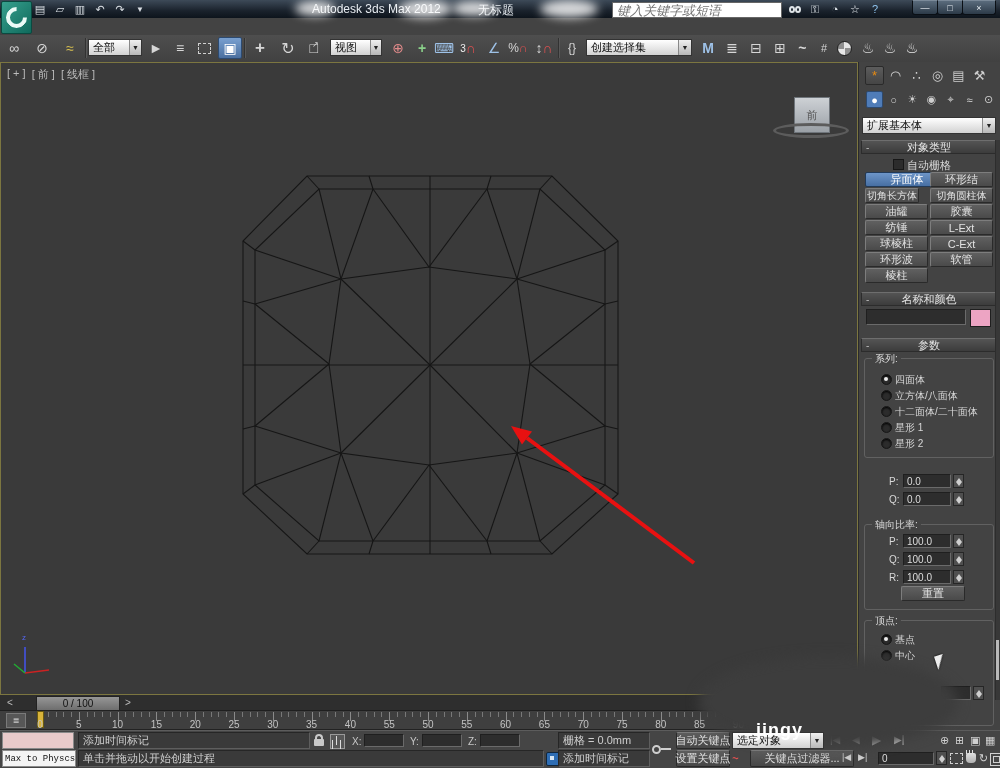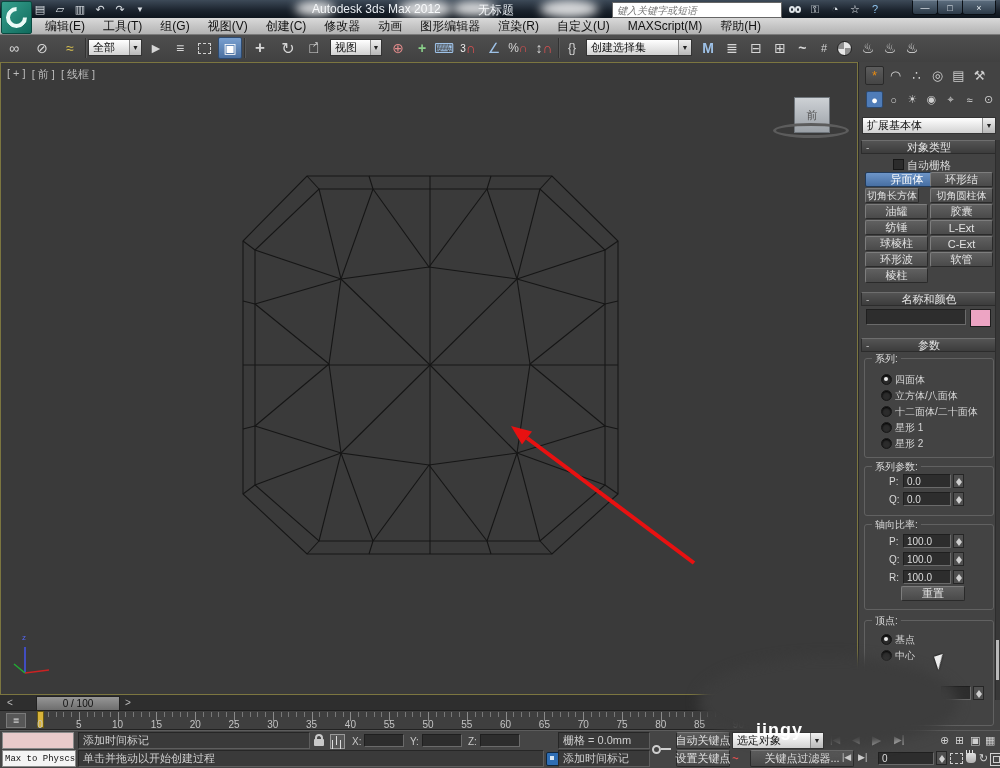--- a/index.html
+++ b/index.html
@@ -18,7 +18,7 @@
   .smudge{background:rgba(255,255,255,.82);border-radius:50%;filter:blur(5px);}
   .searchwrap{left:612px;top:2px;width:168px;height:14px;background:#fff;border:1px solid #666;
     display:flex;align-items:center;}
-  .searchwrap input{border:none;outline:none;width:100%;font-size:10px;font-style:italic;color:#555;
+  .searchwrap input{border:none;outline:none;width:100%;font-size:13px;font-style:italic;color:#555;
     font-family:"Liberation Sans","DejaVu Sans",sans-serif;background:transparent;padding:0 4px;}
   .tico{width:18px;height:14px;display:flex;align-items:center;justify-content:center;color:#dfe4e8;font-size:11px;}
   .binoc{width:12px;height:7px;position:relative;}

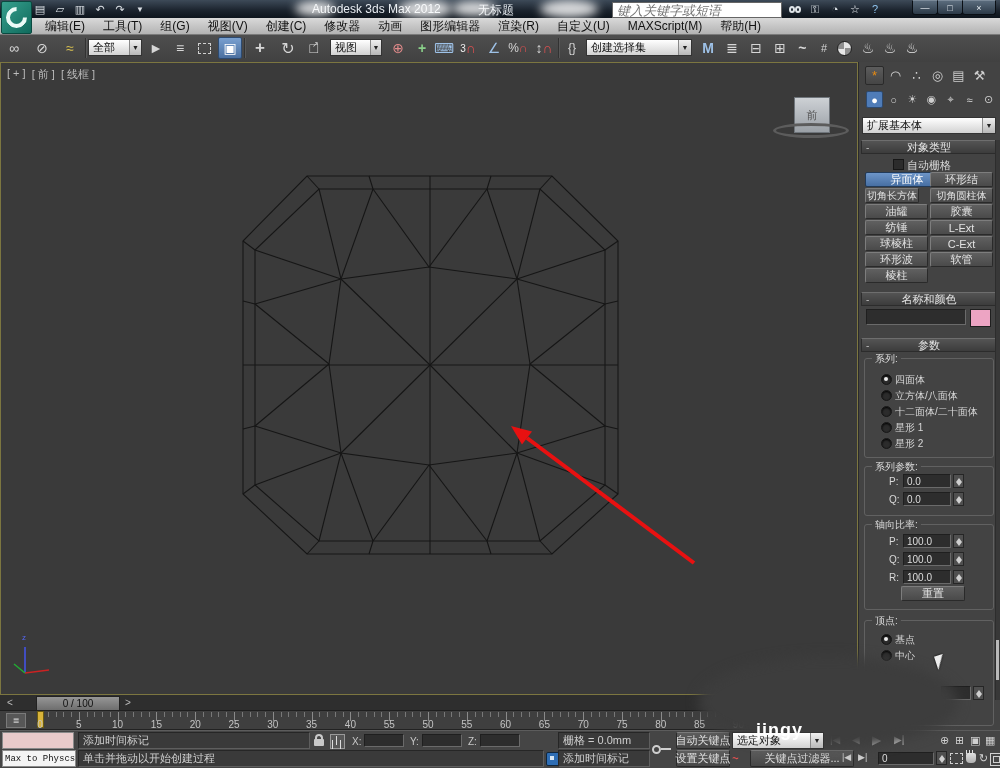--- a/index.html
+++ b/index.html
@@ -184,20 +184,6 @@
     <div class="abs smudge" style="left:540px;top:0;width:58px;height:18px;"></div>
   </div>
 
-  <div class="abs menubar">
-    <span class="menuitem">编辑(E)</span>
-    <span class="menuitem">工具(T)</span>
-    <span class="menuitem">组(G)</span>
-    <span class="menuitem">视图(V)</span>
-    <span class="menuitem">创建(C)</span>
-    <span class="menuitem">修改器</span>
-    <span class="menuitem">动画</span>
-    <span class="menuitem">图形编辑器</span>
-    <span class="menuitem">渲染(R)</span>
-    <span class="menuitem">自定义(U)</span>
-    <span class="menuitem">MAXScript(M)</span>
-    <span class="menuitem">帮助(H)</span>
-  </div>
   <div class="abs logo">
       <span class="logoswirl"></span>
     </div>

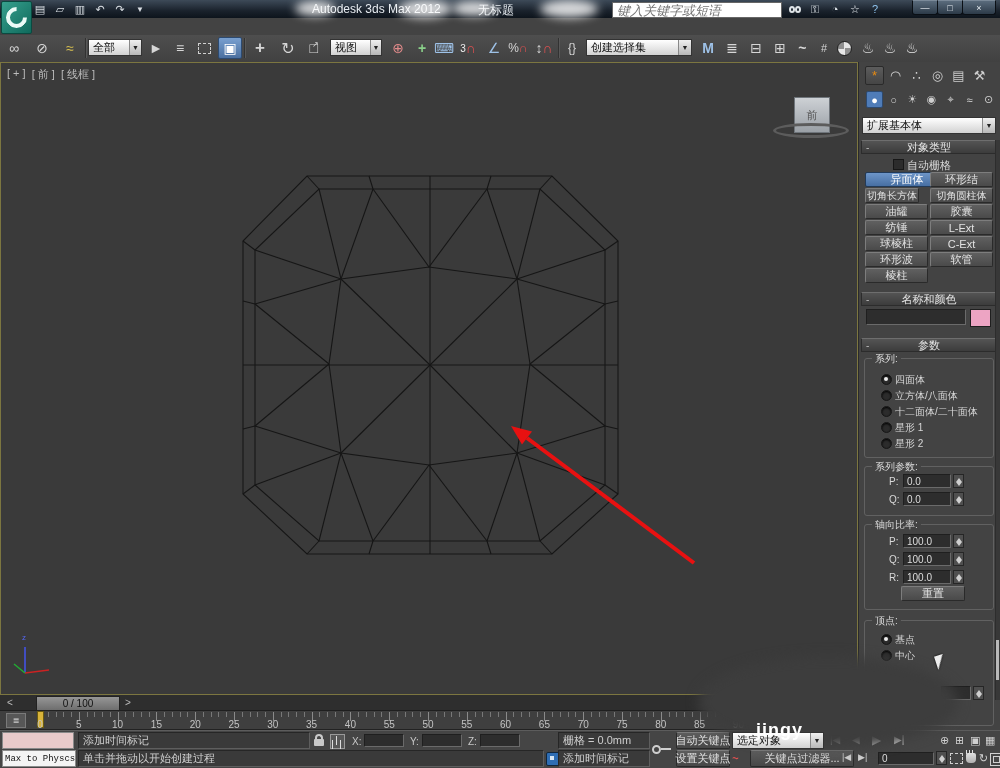--- a/index.html
+++ b/index.html
@@ -347,9 +347,6 @@
     <span class="radio" style="left:22px;top:376px;"></span>
     <span class="rlab" style="left:36px;top:375px;">星形 2</span>
 
-    <div class="grp" style="left:5px;top:404px;width:130px;height:50px;">
-      <span class="glab">系列参数:</span>
-    </div>
     <span class="rlab" style="left:30px;top:414px;">P:</span>
     <div class="sunken pfield" style="left:44px;top:412px;width:48px;">0.0</div>
     <span class="spin" style="left:94px;top:412px;"></span>

